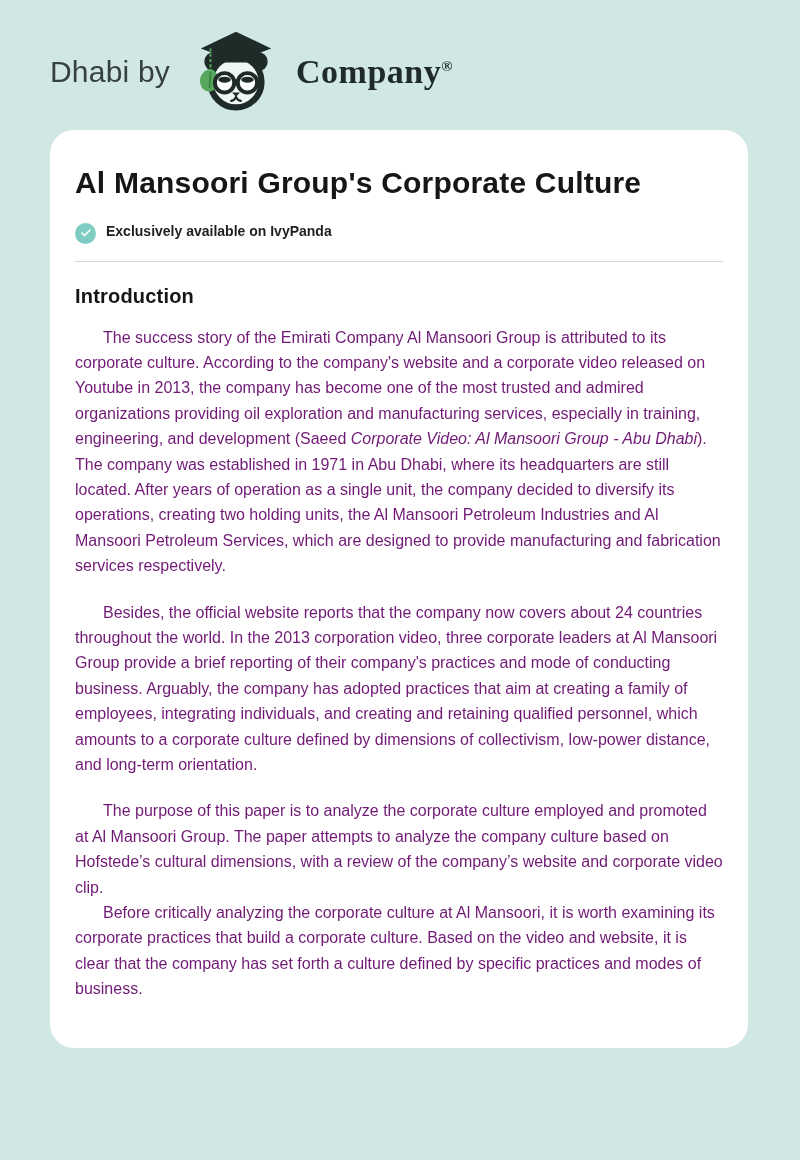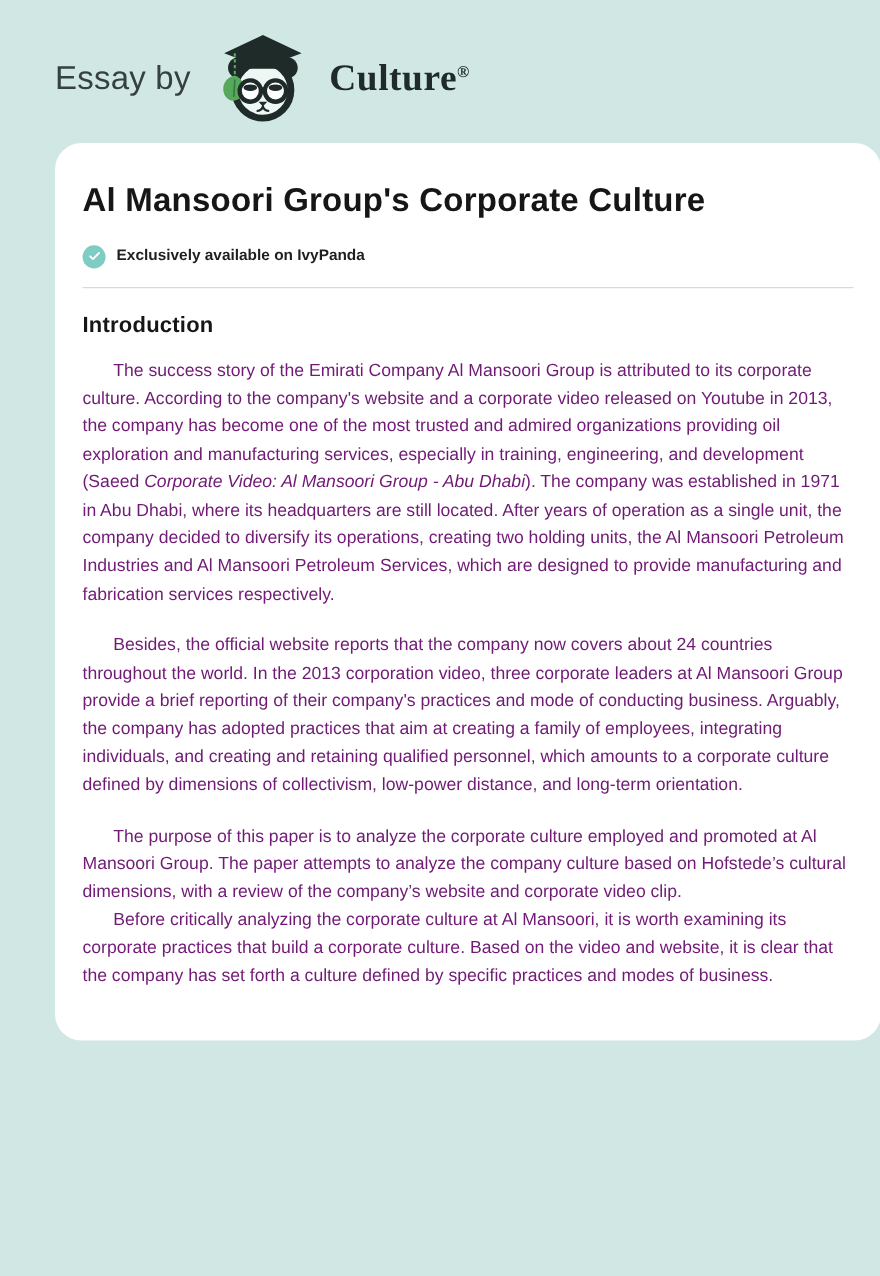--- a/index.html
+++ b/index.html
@@ -99,7 +99,7 @@
 <div class="page">
 
   <header class="site-header">
-    <span class="essay-by">Essay by</span>
+    <span class="essay-by">Dhabi by</span>
 
     <span class="logo-icon">
       <svg viewBox="0 0 100 96" xmlns="http://www.w3.org/2000/svg">

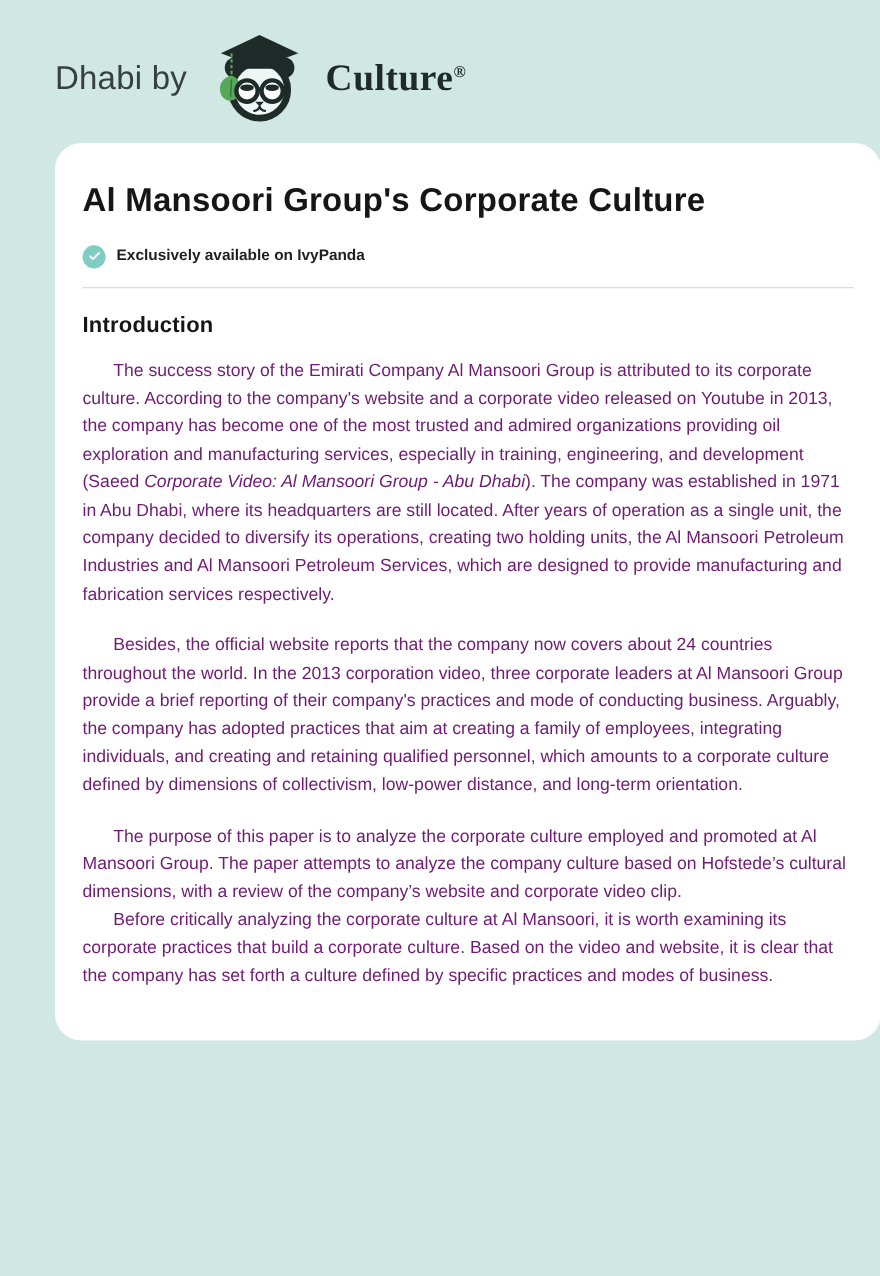--- a/index.html
+++ b/index.html
@@ -129,7 +129,7 @@
       </svg>
     </span>
 
-    <span class="brand"><span>Culture</span><sup>®</sup></span>
+    <span class="brand"><span>Company</span><sup>®</sup></span>
   </header>
 
   <main class="card">

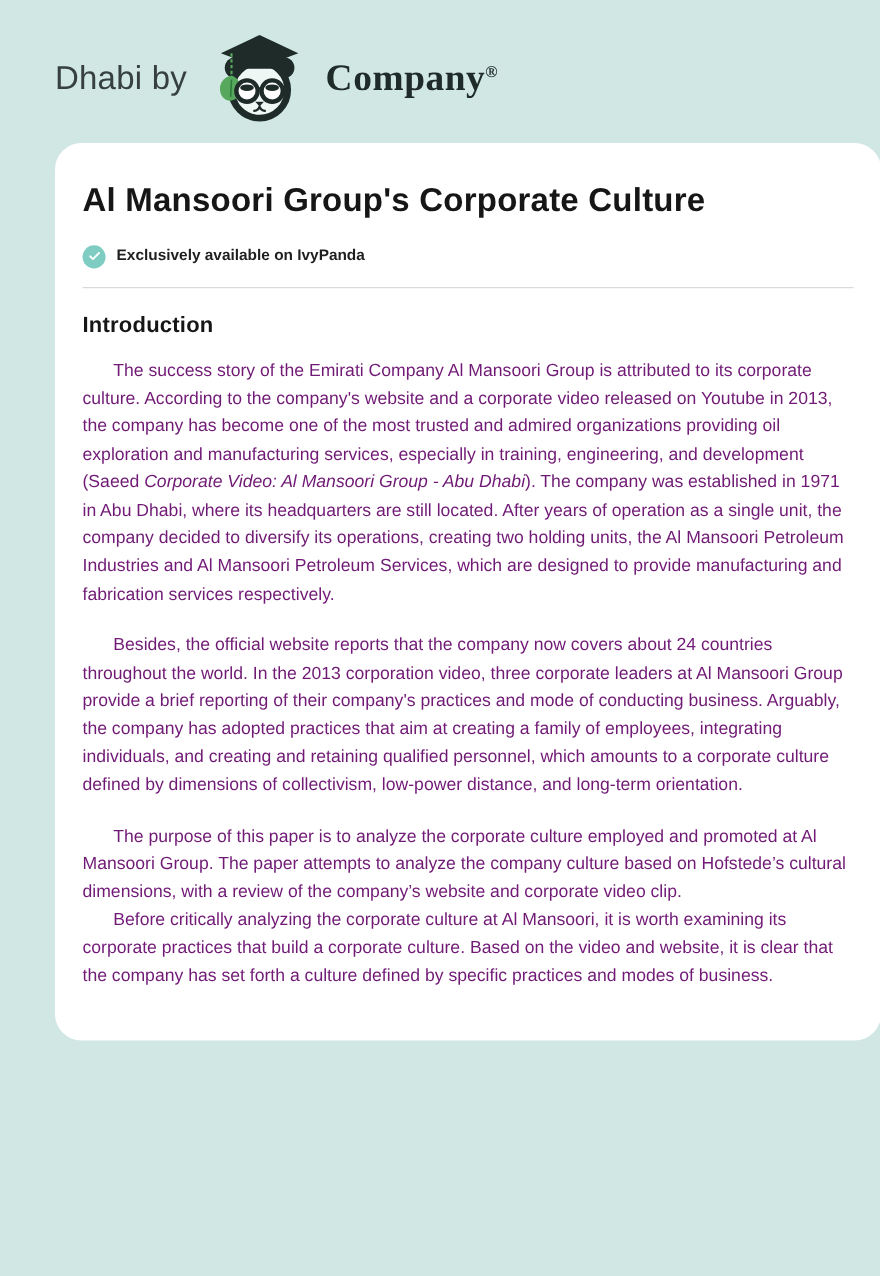--- a/index.html
+++ b/index.html
@@ -41,7 +41,7 @@
     position: absolute;
     left: 50px;
     top: 130px;
-    width: 751px;
+    width: 698px;
     background: #ffffff;
     border-radius: 24px;
     padding: 36px 25px 46px 25px;

